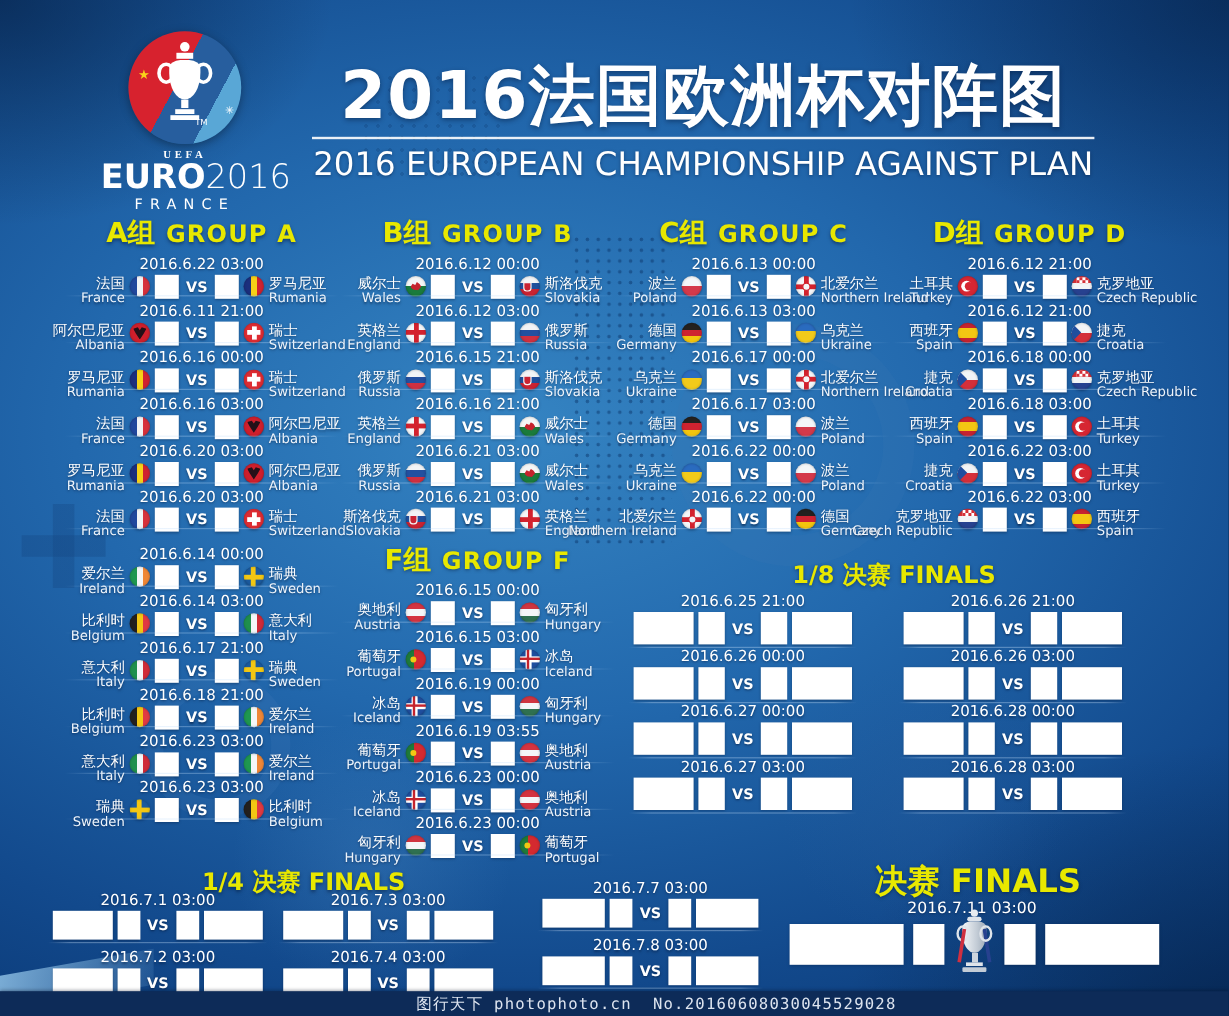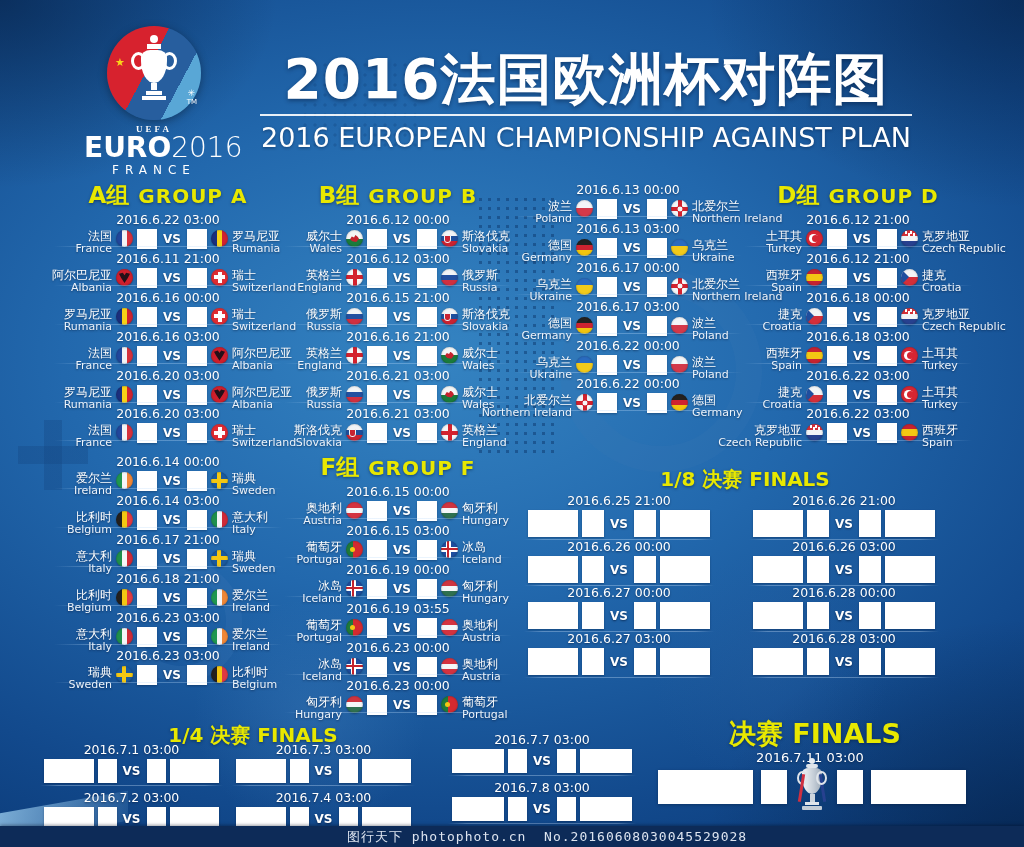--- a/index.html
+++ b/index.html
@@ -39,7 +39,7 @@
   .b-base2{width:24px;height:4px;background:#fff;margin:1px auto;}
   .b-star{position:absolute;left:8px;top:30px;color:#f9d21a;font-size:11px;}
   .b-spark{position:absolute;right:6px;bottom:22px;color:#fff;font-size:9px;}
-  .tm-mark{position:absolute;right:4px;bottom:14px;font-size:7px;color:#fff;}
+  .tm-mark{position:absolute;right:28px;bottom:14px;font-size:7px;color:#fff;}
   .uefa{font-size:9px;letter-spacing:3px;margin-top:4px;font-weight:bold;font-family:Liberation Serif, serif;}
   .euroline{font-size:28px;line-height:28px;font-weight:800;letter-spacing:0;}
   .euroline .yr{font-weight:300;}

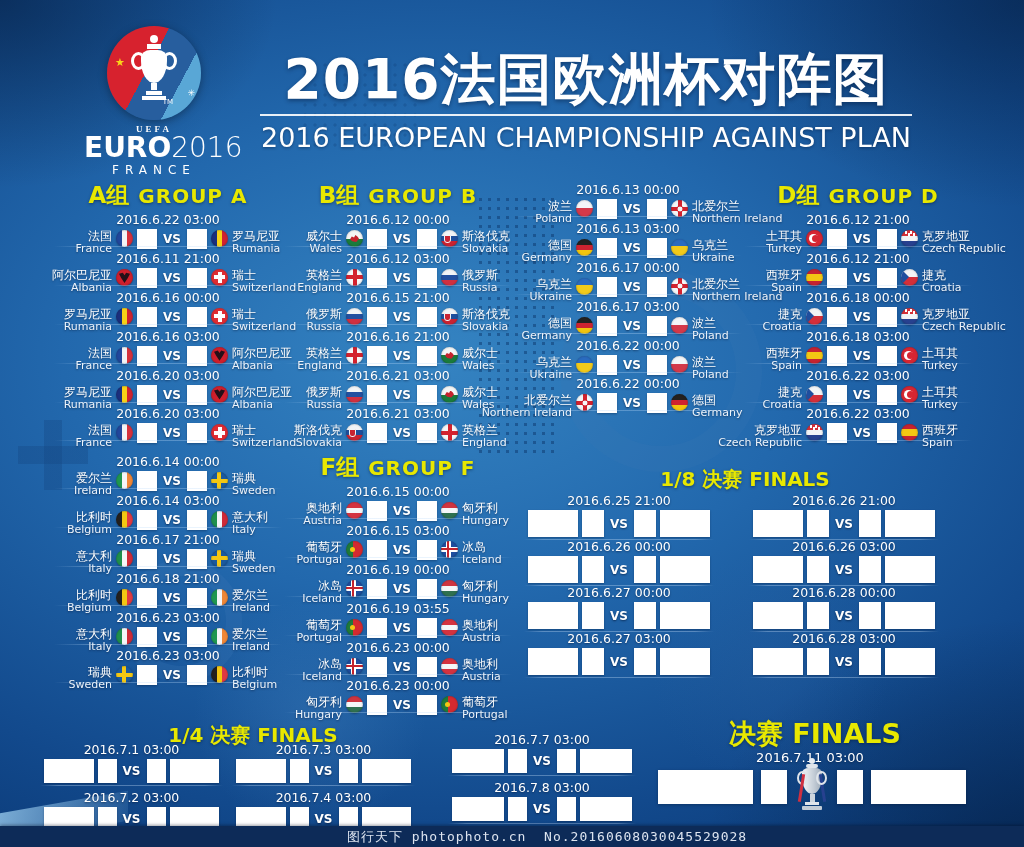--- a/index.html
+++ b/index.html
@@ -617,6 +617,7 @@
       </div>
     </section>
     <section class="group" style="left: 520px; top: 183px;">
+      <div class="g-head"><span class="g-cn">C组</span><span class="g-en">GROUP C</span></div>
       <div class="match">
         <div class="m-date">2016.6.13  00:00</div>
         <div class="m-row">

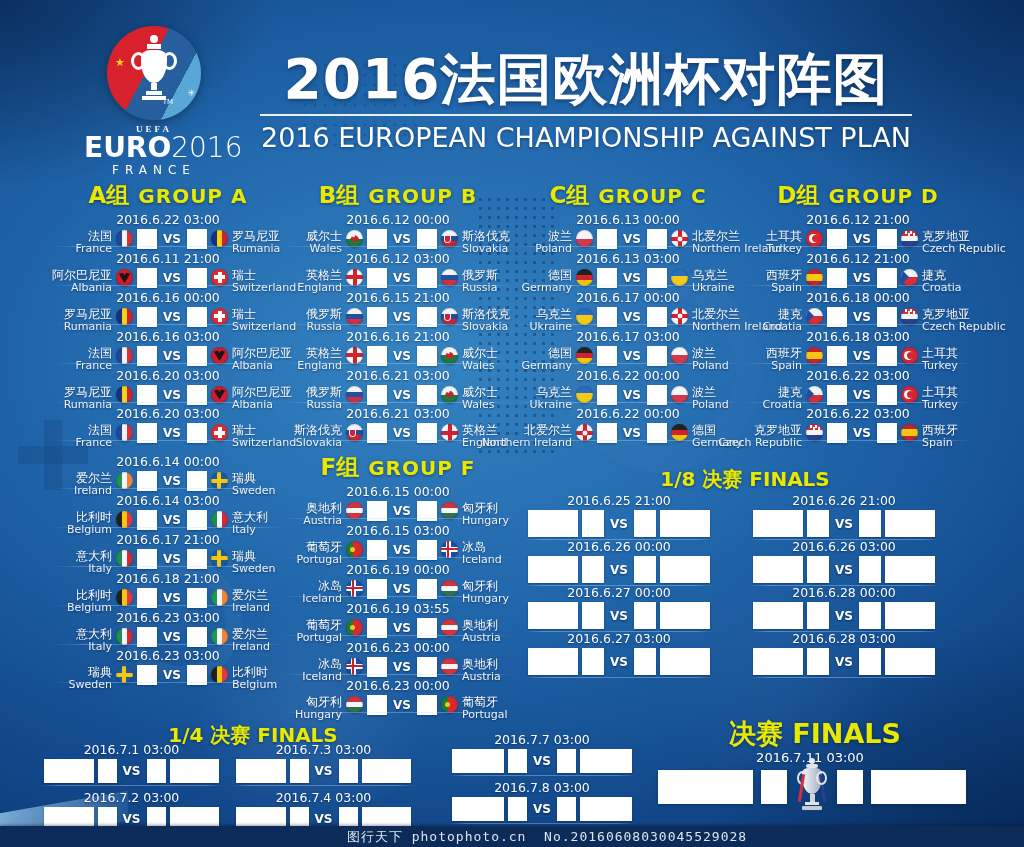--- a/index.html
+++ b/index.html
@@ -63,7 +63,7 @@
     background:linear-gradient(90deg,rgba(190,220,250,0),rgba(190,220,250,.32) 15% 85%,rgba(190,220,250,0));}
   .m-date{font-size:12.5px;height:14px;line-height:14px;text-align:center;color:#fff;
     text-shadow:0 1px 2px rgba(0,20,50,.5);white-space:nowrap;}
-  .m-row{display:flex;justify-content:flex-end;align-items:flex-start;gap:4px;height:24px;margin-top:2px;}
+  .m-row{display:flex;justify-content:flex-start;align-items:flex-start;gap:4px;height:24px;margin-top:2px;}
   .names{position:relative;width:44px;height:24px;}
   .names span{position:absolute;white-space:nowrap;line-height:11px;text-shadow:0 1px 2px rgba(0,20,50,.5);}
   .names .cn{top:2px;font-size:12px;}

